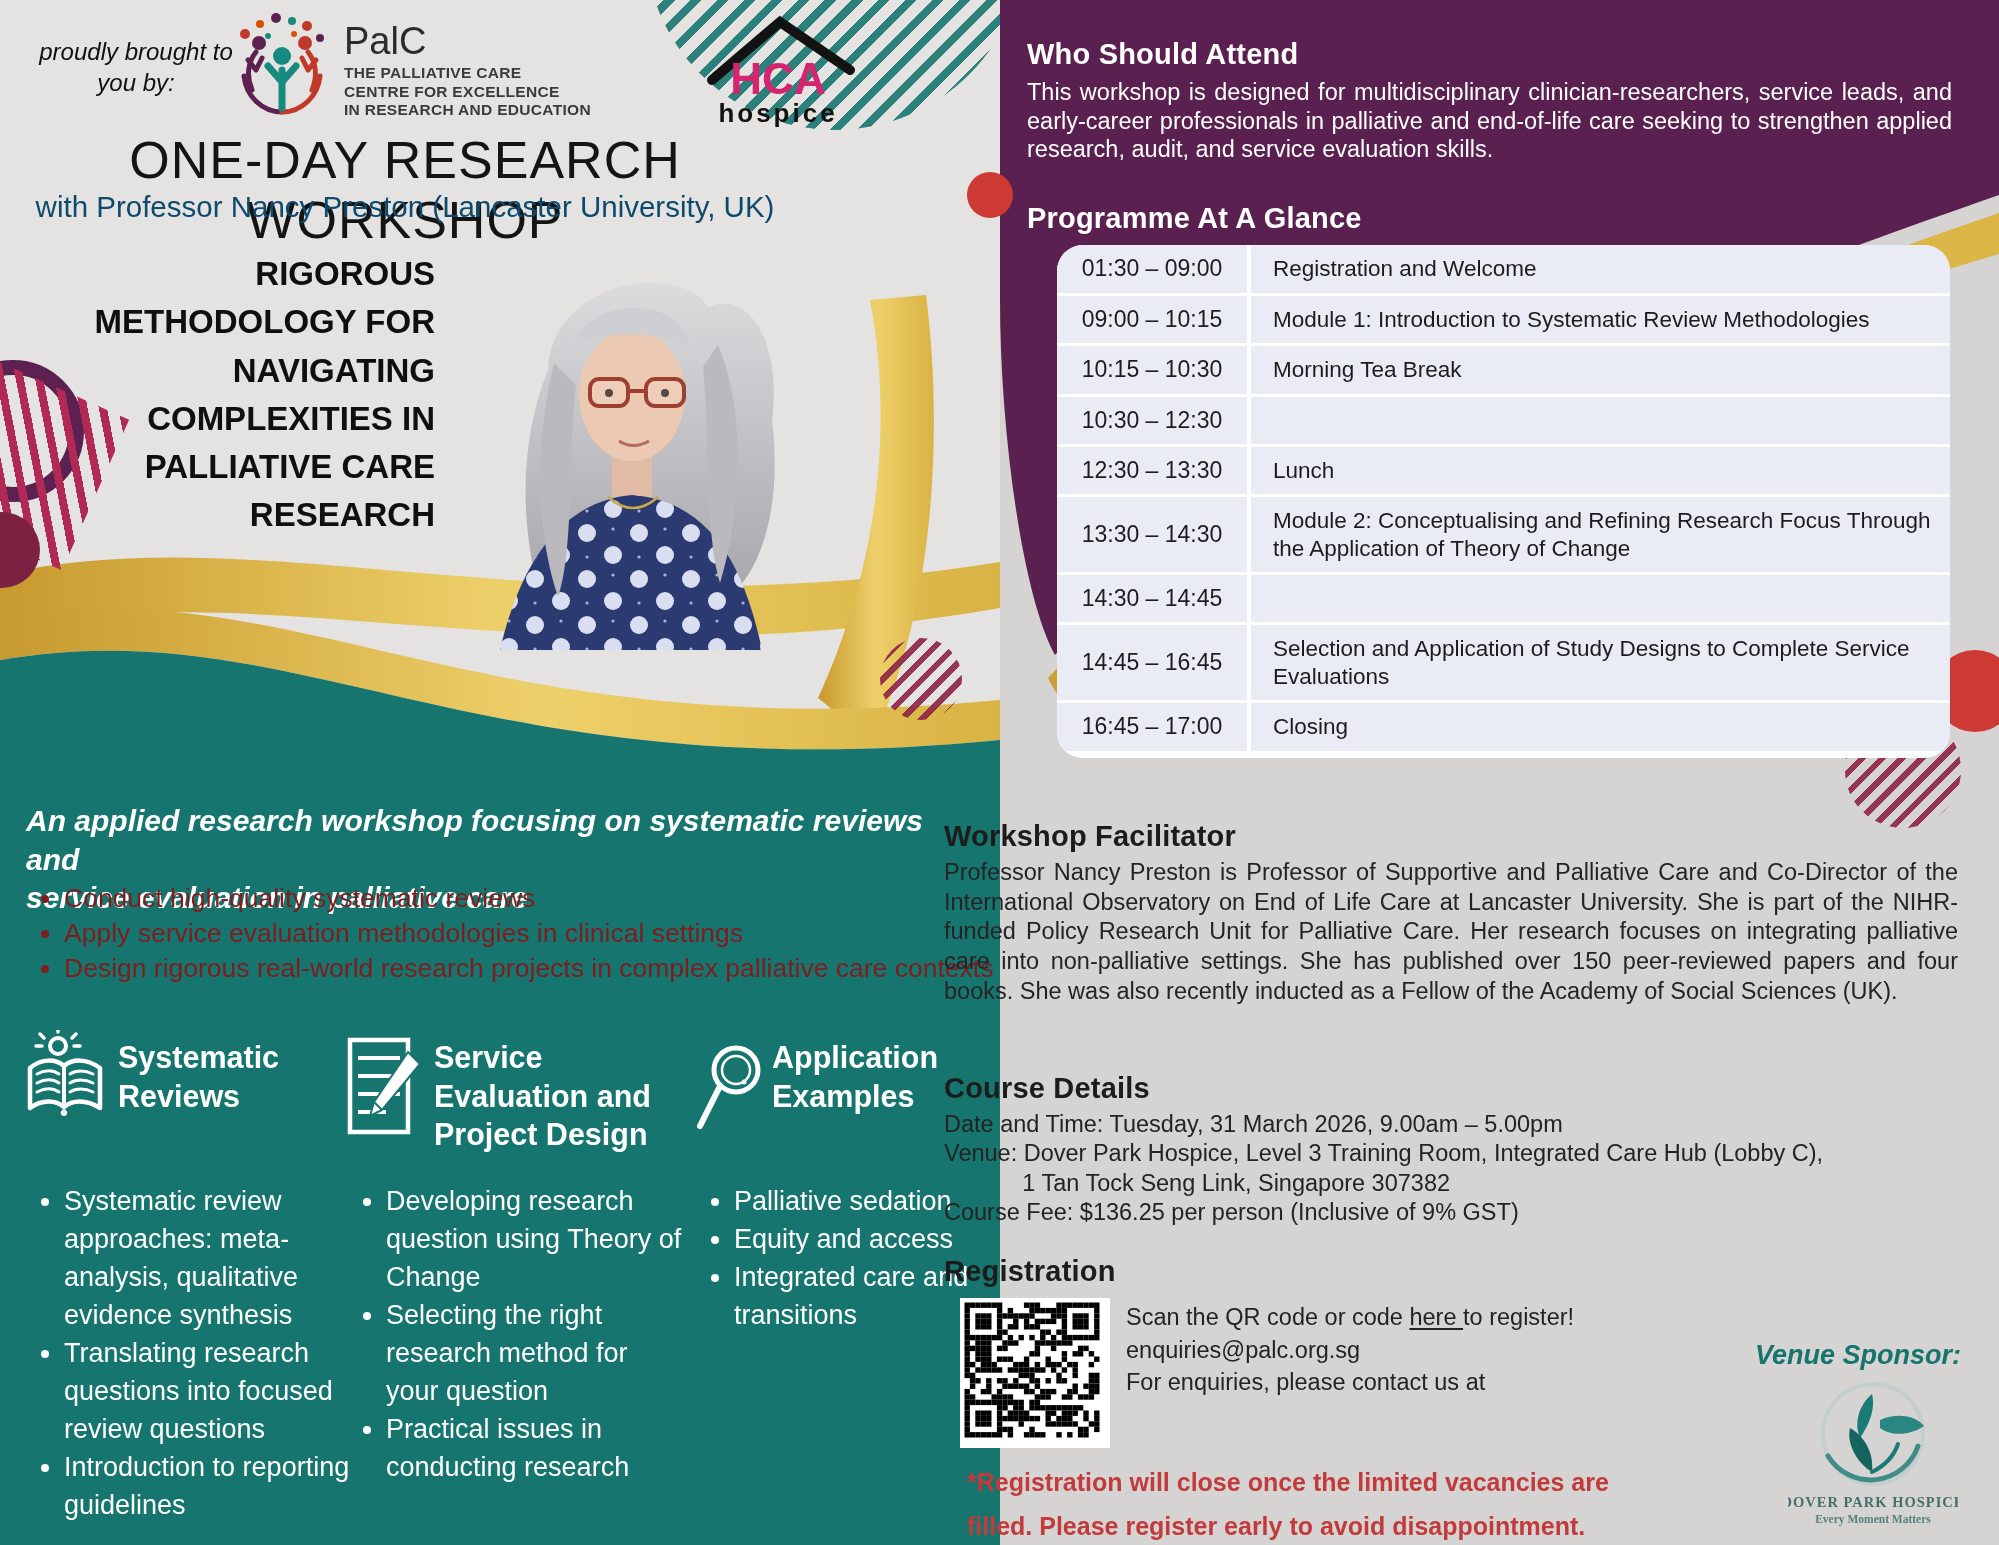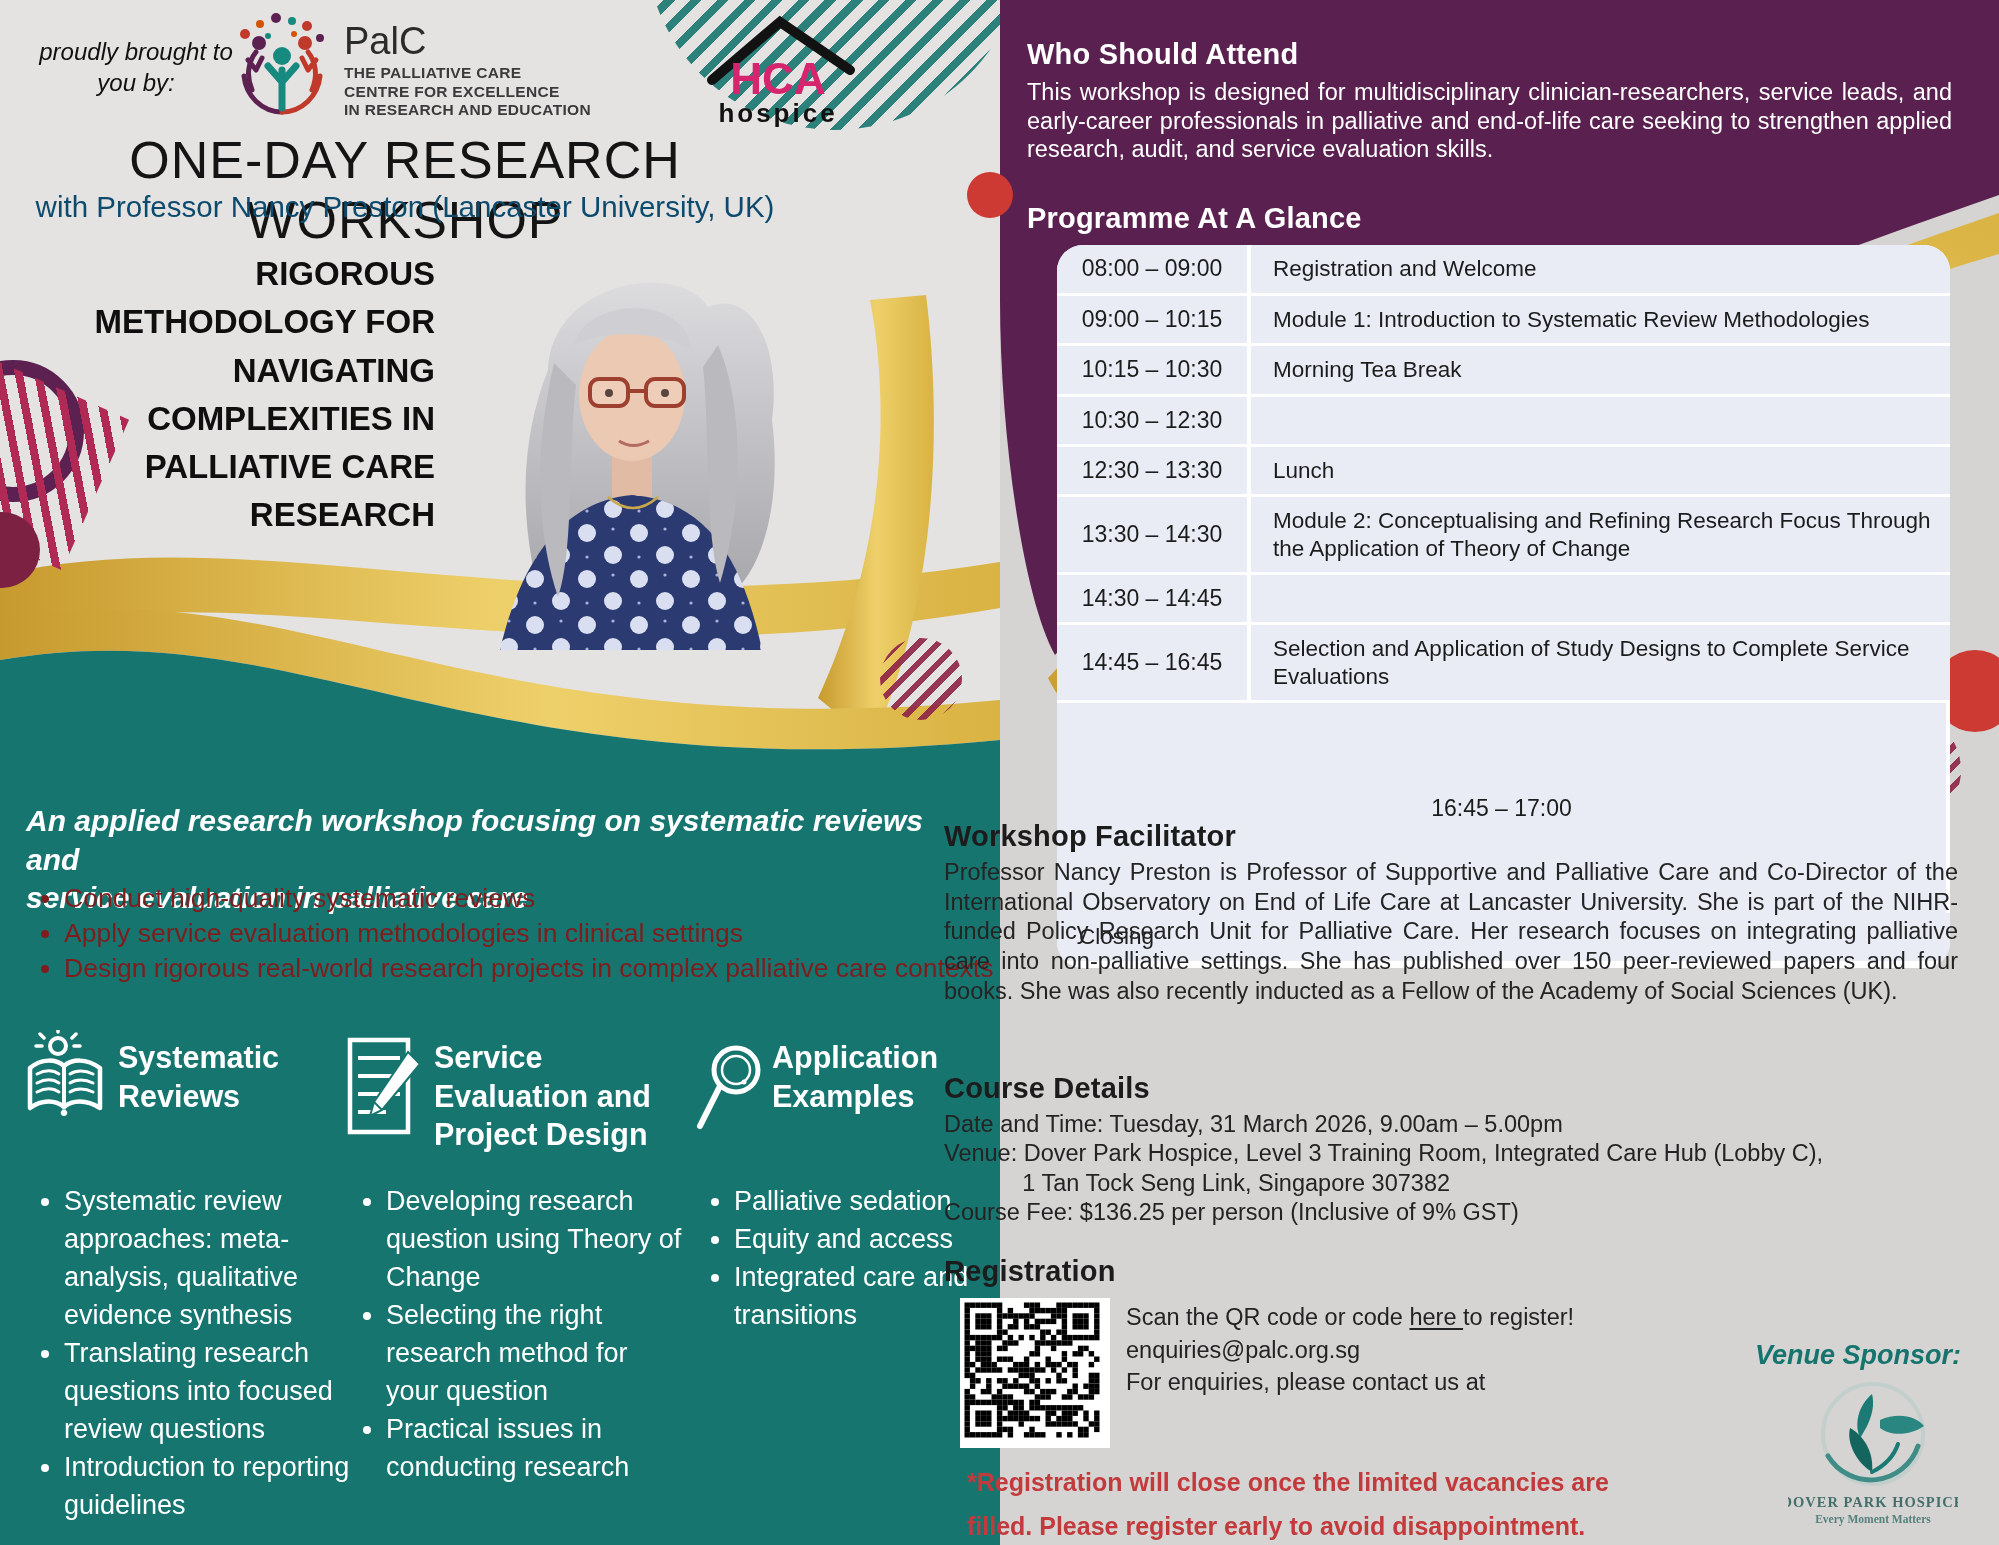--- a/index.html
+++ b/index.html
@@ -220,7 +220,7 @@
 
   <div class="abs" style="left:1057px;top:245px;width:893px;background:#ffffff;border-radius:26px;overflow:hidden;">
       <div class="prog-row">
-        <div class="prog-time">08:00 – 09:00</div>
+        <div class="prog-time">01:30 – 09:00</div>
         <div class="prog-activity">Registration and Welcome</div>
       </div>
       <div class="prog-row">

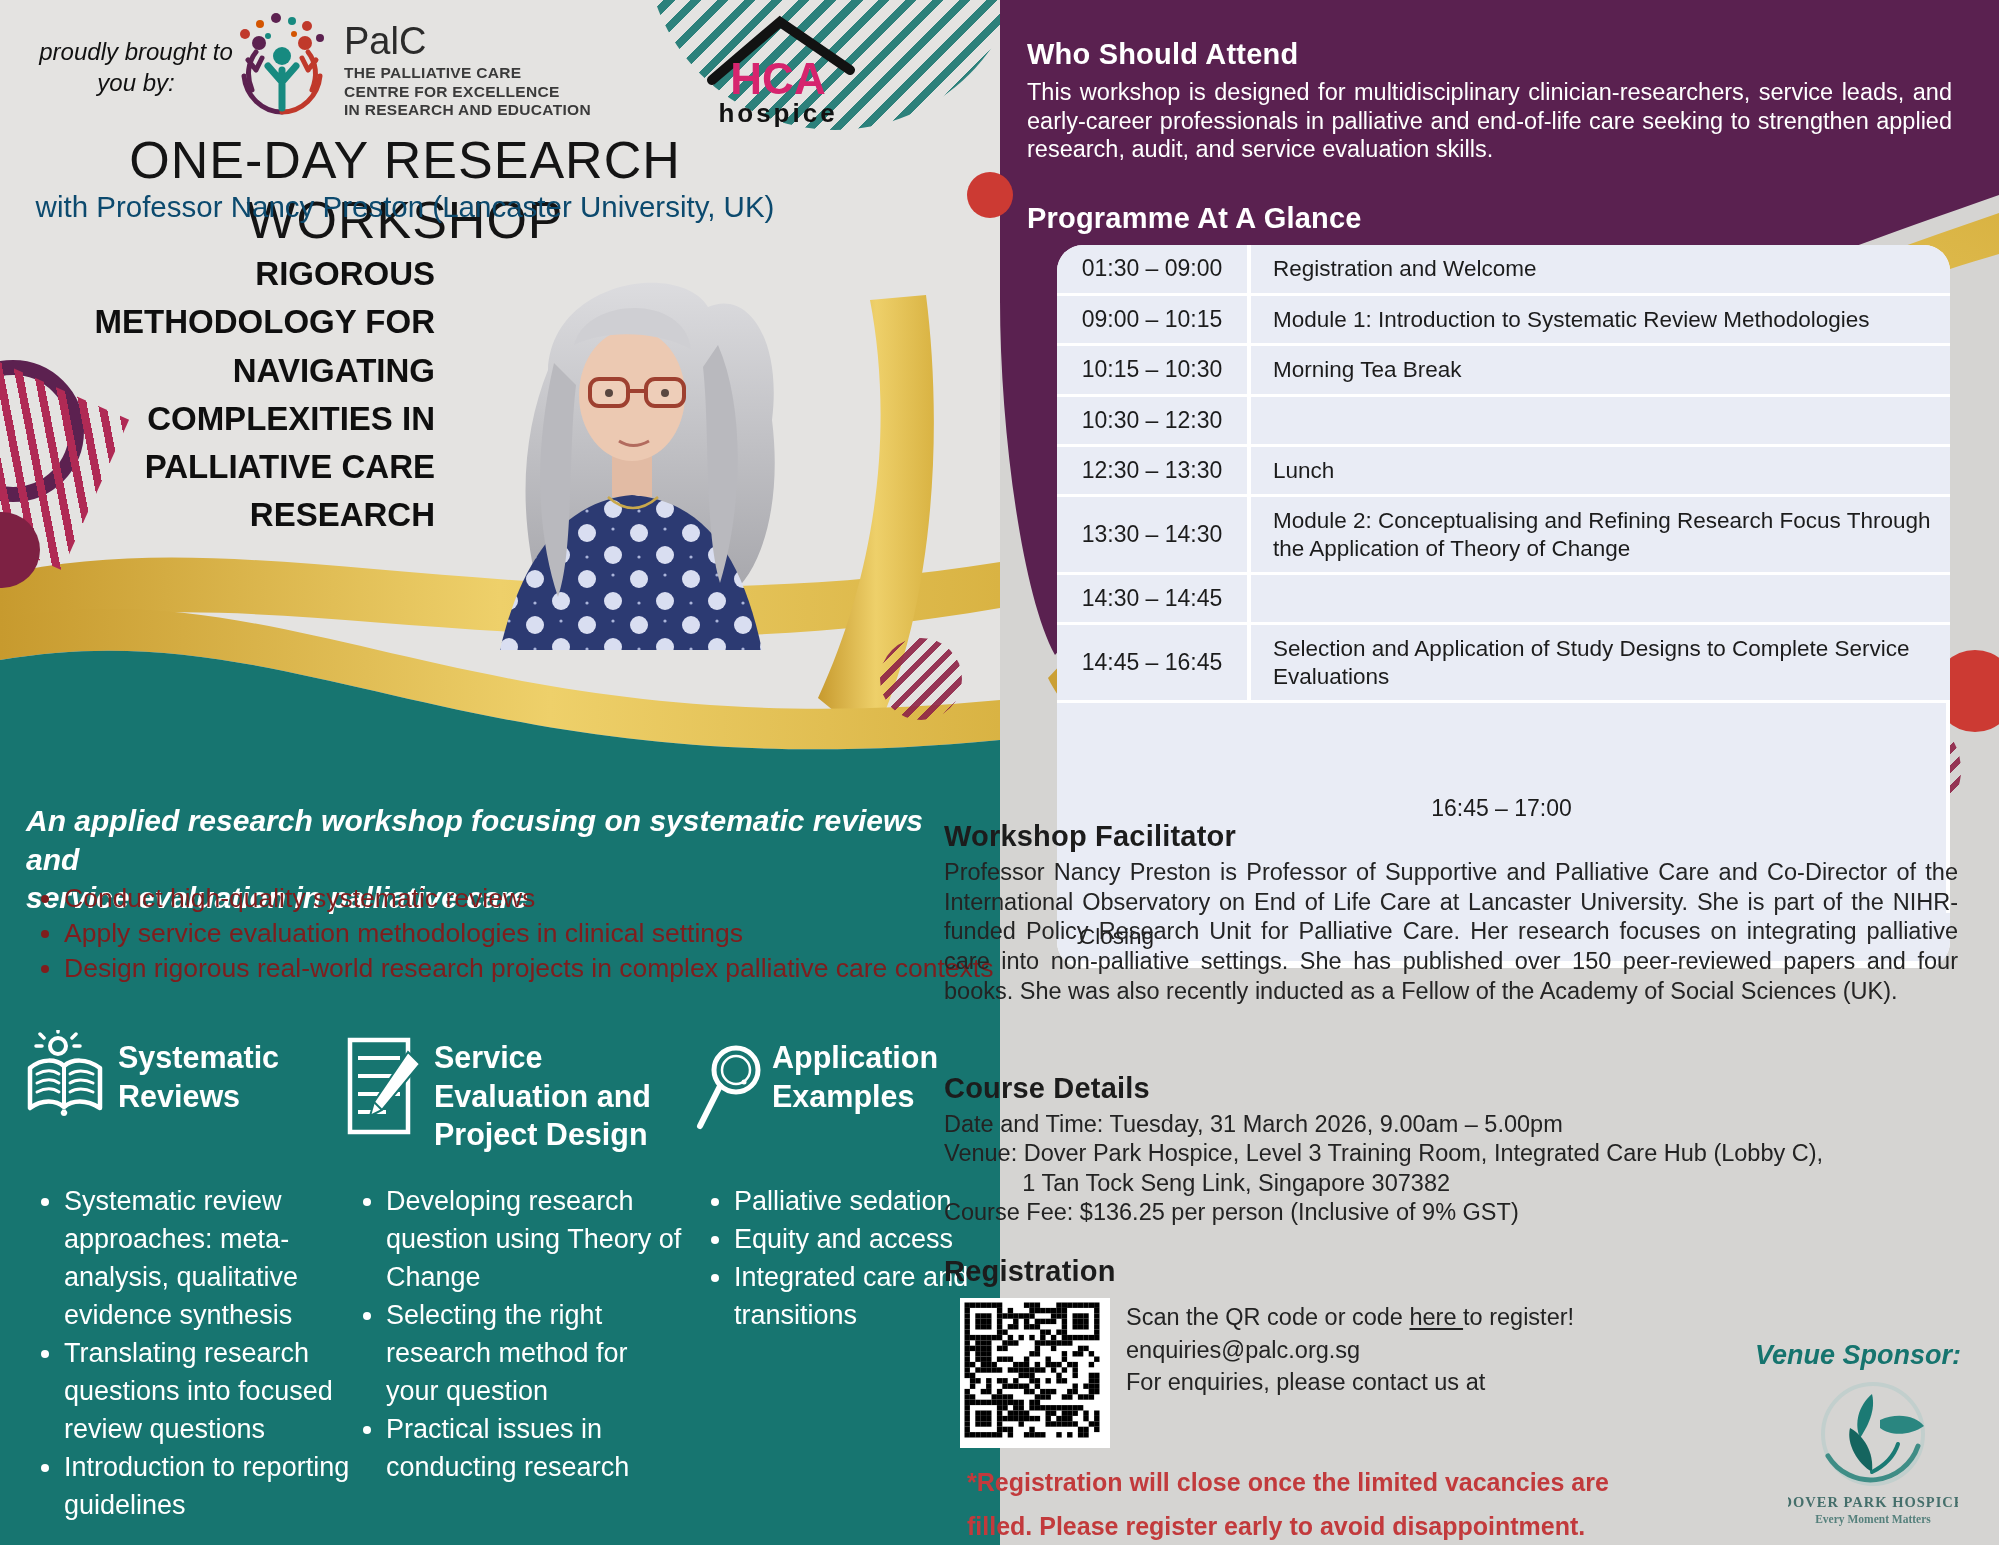--- a/index.html
+++ b/index.html
@@ -19,7 +19,7 @@
   .white{color:#ffffff;} .dark{color:#1c1c1c;}
   .body-j{font-size:23.5px;line-height:28.6px;text-align:justify;}
   .prog-row{display:flex;background:#e9ecf5;margin-bottom:3px;color:#1c1c1c;}
-  .prog-row:last-child{margin-bottom:7px;flex-direction:column;}
+  .prog-row:last-child{margin-bottom:7px;}
   .prog-time{flex:0 0 190px;display:flex;align-items:center;justify-content:center;
              border-right:4px solid #fff;font-size:23px;padding:10px 0;}
   .prog-activity{flex:1;display:flex;align-items:center;font-size:22.5px;line-height:27.5px;

